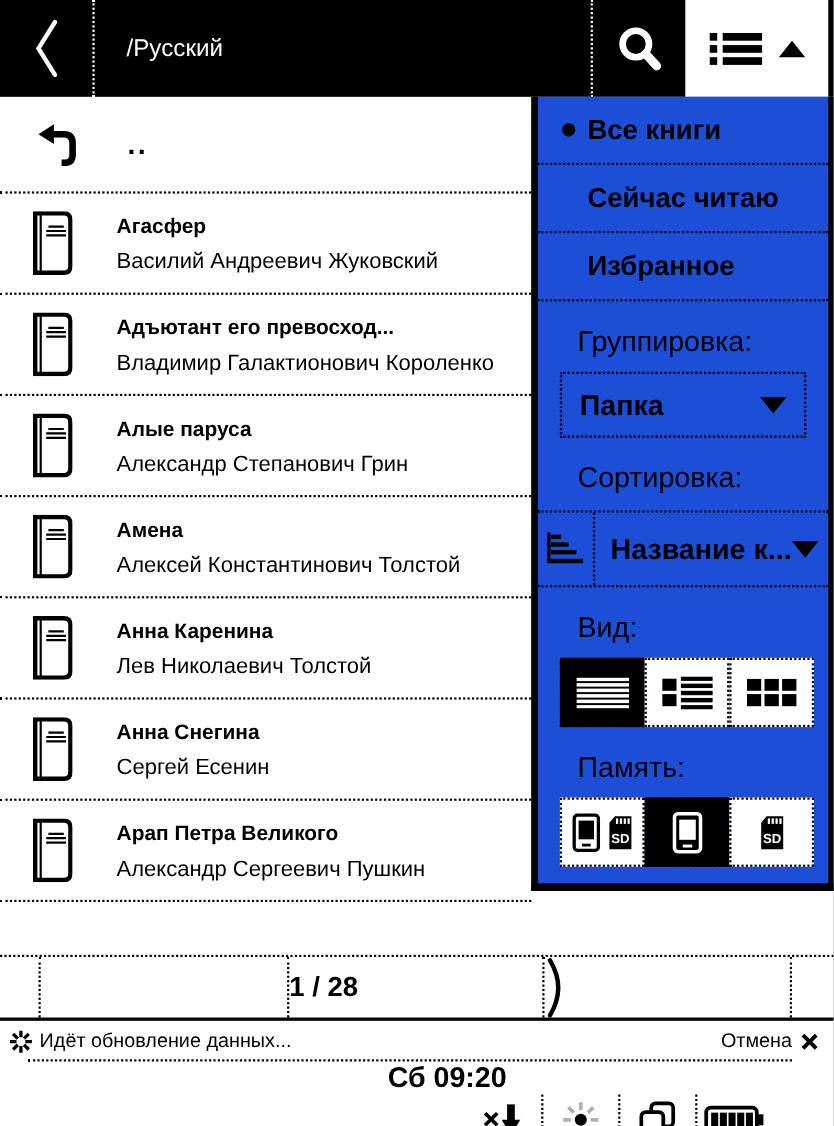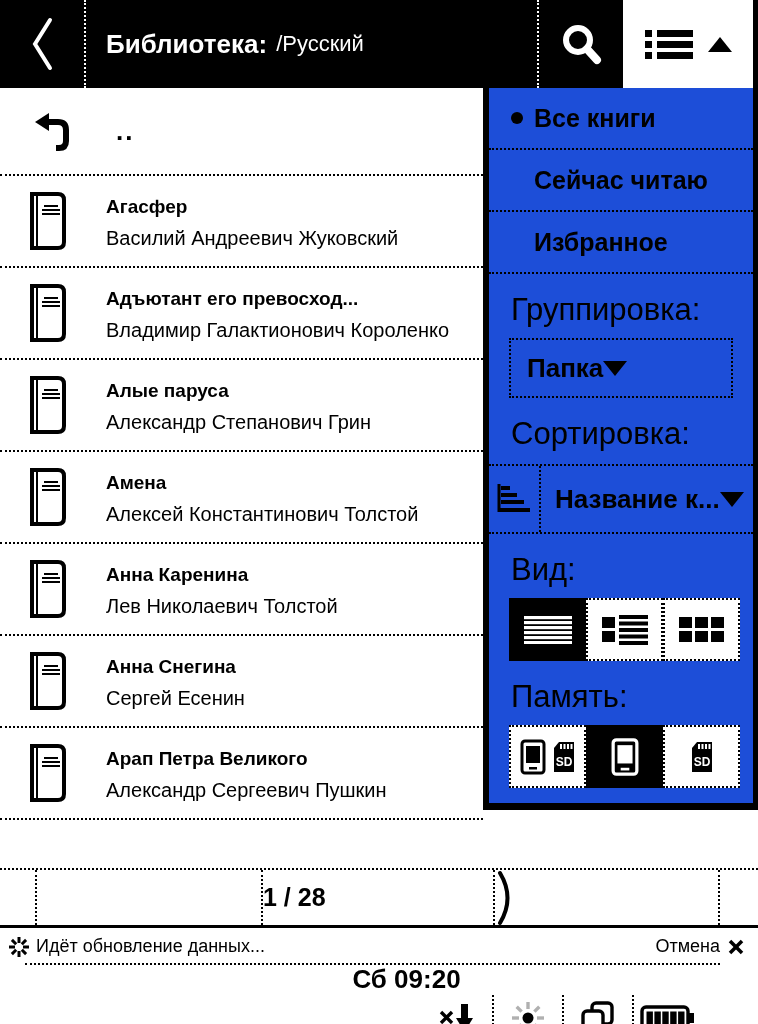--- a/index.html
+++ b/index.html
@@ -82,7 +82,6 @@
       </svg>
     </div>
     <div class="header-title">
-      <span class="t-bold">Библиотека:</span>
       <span class="t-loc">/Русский</span>
     </div>
     <div class="search-btn">

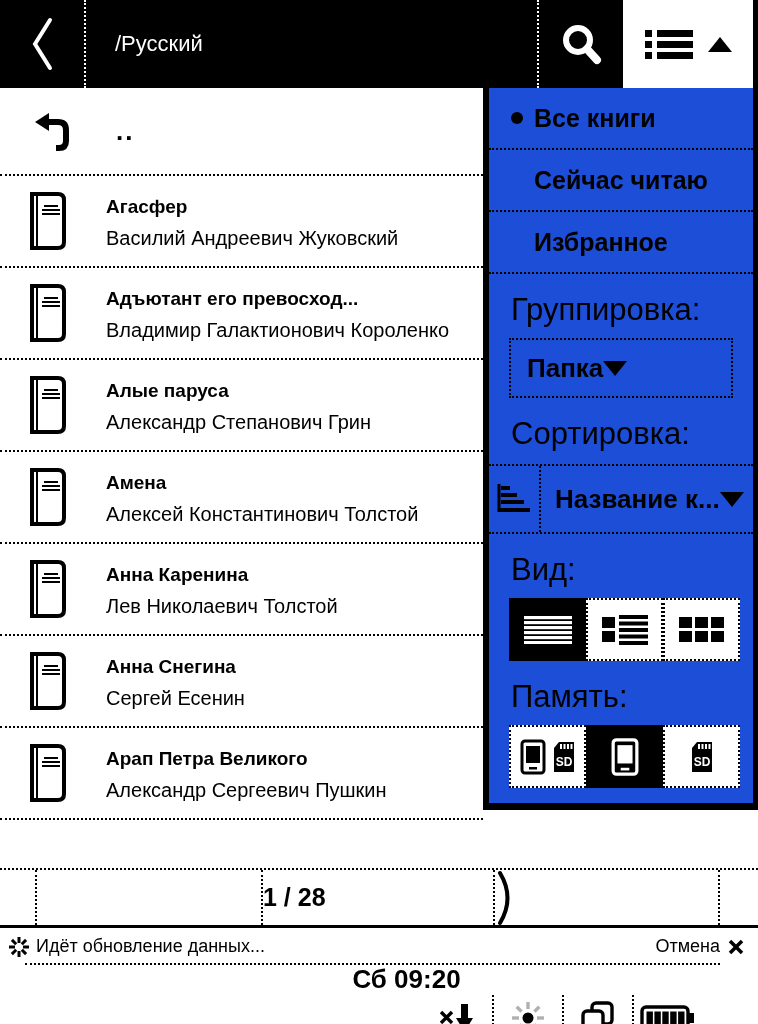--- a/index.html
+++ b/index.html
@@ -37,7 +37,7 @@
   .filter-item{height:62px;border-bottom:2px dotted #000;display:flex;align-items:center;
     padding-left:45px;font-weight:bold;font-size:25px;position:relative;box-sizing:border-box;}
   .filter-item .bullet{position:absolute;left:22px;top:50%;margin-top:-6px;width:12px;height:12px;border-radius:50%;background:#000;}
-  .sec-label{font-size:31px;padding-left:22px;margin-top:20px;height:32px;line-height:32px;}
+  .sec-label{font-size:26px;padding-left:36px;margin-top:20px;height:32px;line-height:32px;}
   .drop{margin:12px 20px 0 20px;height:60px;border:2px dotted #000;box-sizing:border-box;
     display:flex;align-items:center;padding:0 16px 0 16px;font-weight:bold;font-size:26px;}
   .sort-row{margin-top:14px;height:70px;border-top:2px dotted #000;border-bottom:2px dotted #000;

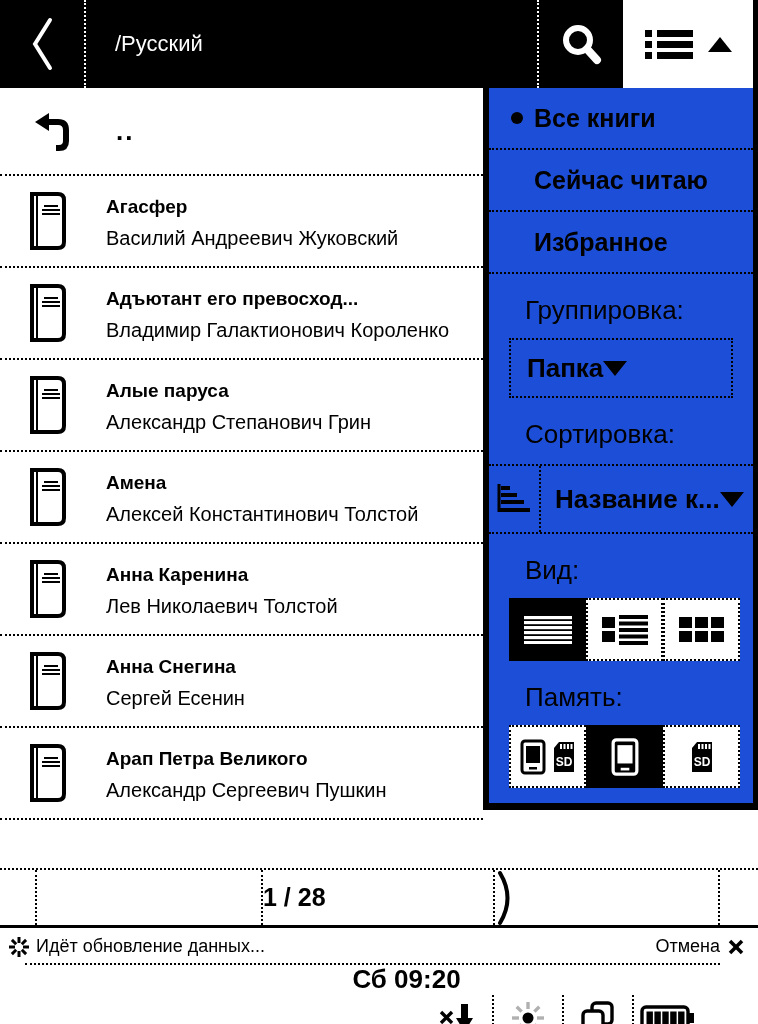--- a/index.html
+++ b/index.html
@@ -39,7 +39,7 @@
   .filter-item .bullet{position:absolute;left:22px;top:50%;margin-top:-6px;width:12px;height:12px;border-radius:50%;background:#000;}
   .sec-label{font-size:26px;padding-left:36px;margin-top:20px;height:32px;line-height:32px;}
   .drop{margin:12px 20px 0 20px;height:60px;border:2px dotted #000;box-sizing:border-box;
-    display:flex;align-items:center;padding:0 16px 0 16px;font-weight:bold;font-size:26px;}
+    display:flex;align-items:center;justify-content:space-between;padding:0 16px 0 16px;font-weight:bold;font-size:26px;}
   .sort-row{margin-top:14px;height:70px;border-top:2px dotted #000;border-bottom:2px dotted #000;
     display:flex;align-items:stretch;box-sizing:border-box;}
   .sort-ico-cell{width:52px;border-right:2px dotted #000;display:flex;align-items:center;justify-content:center;box-sizing:border-box;}

